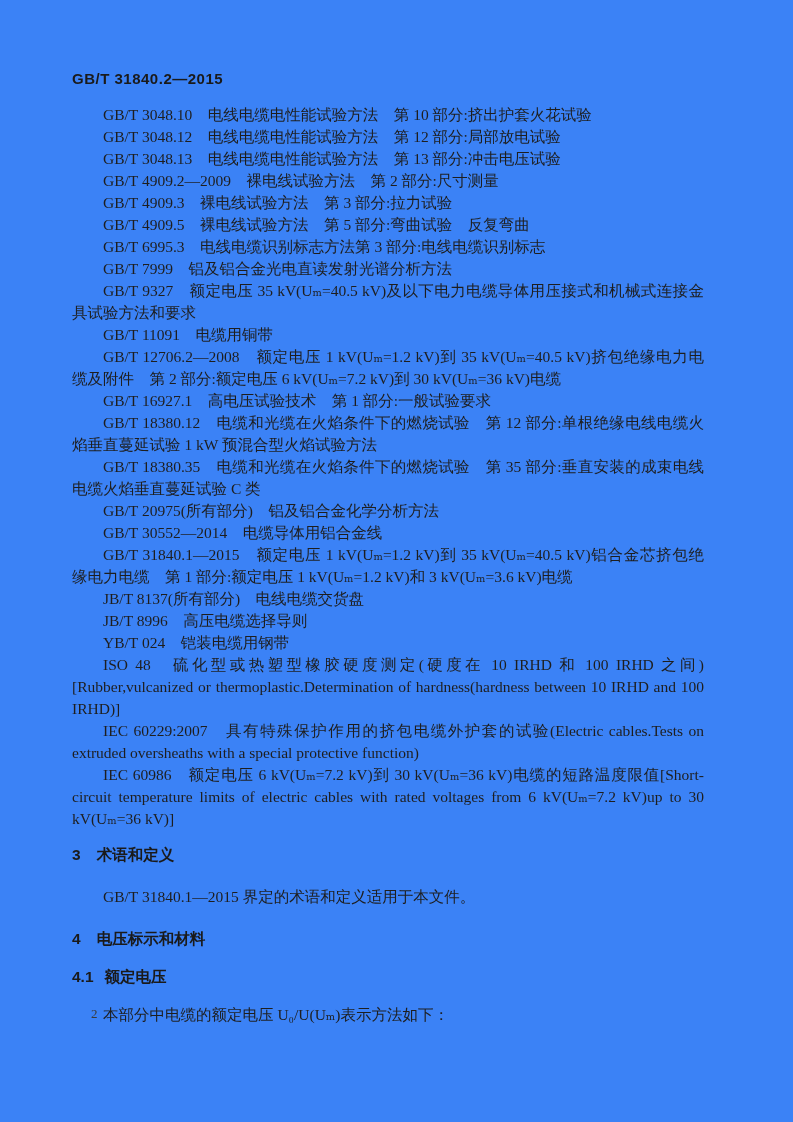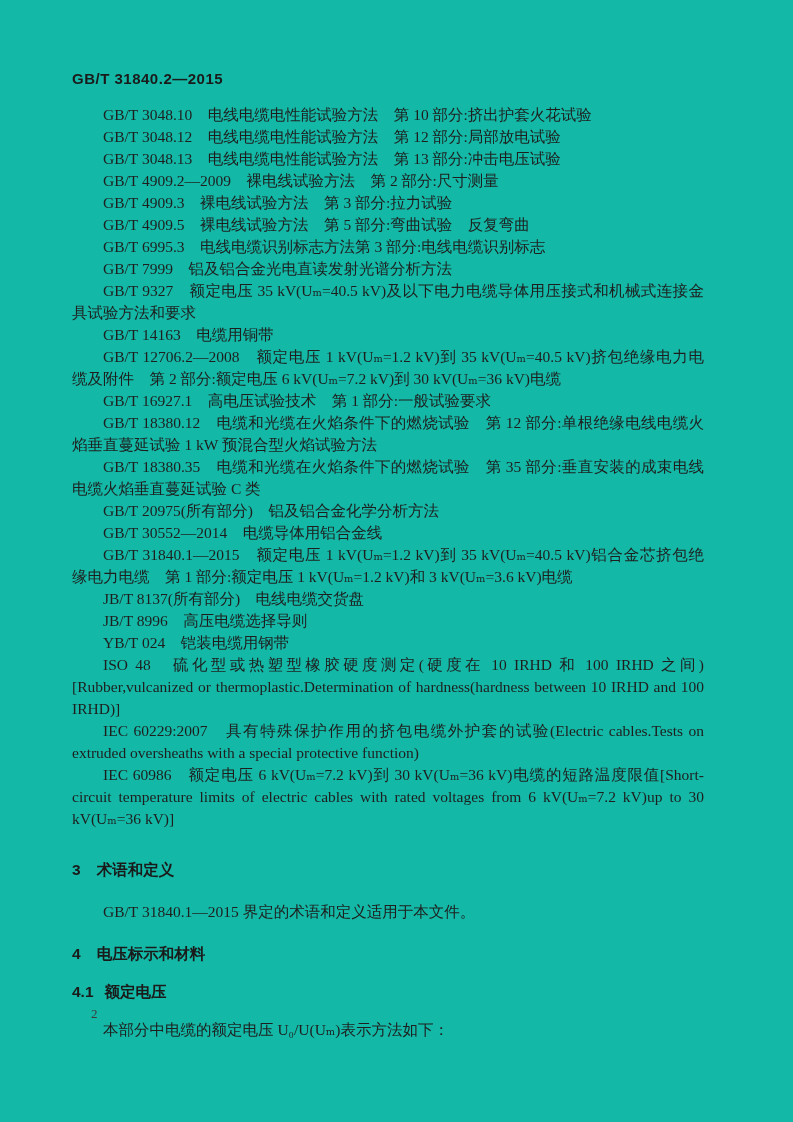--- a/index.html
+++ b/index.html
@@ -14,7 +14,7 @@
     width: 793px;
     height: 1122px;
     margin: 0 auto;
-    background: #14b8a6;
+    background: #3b82f6;
     color: #1e1e1e;
     overflow: hidden;
   }

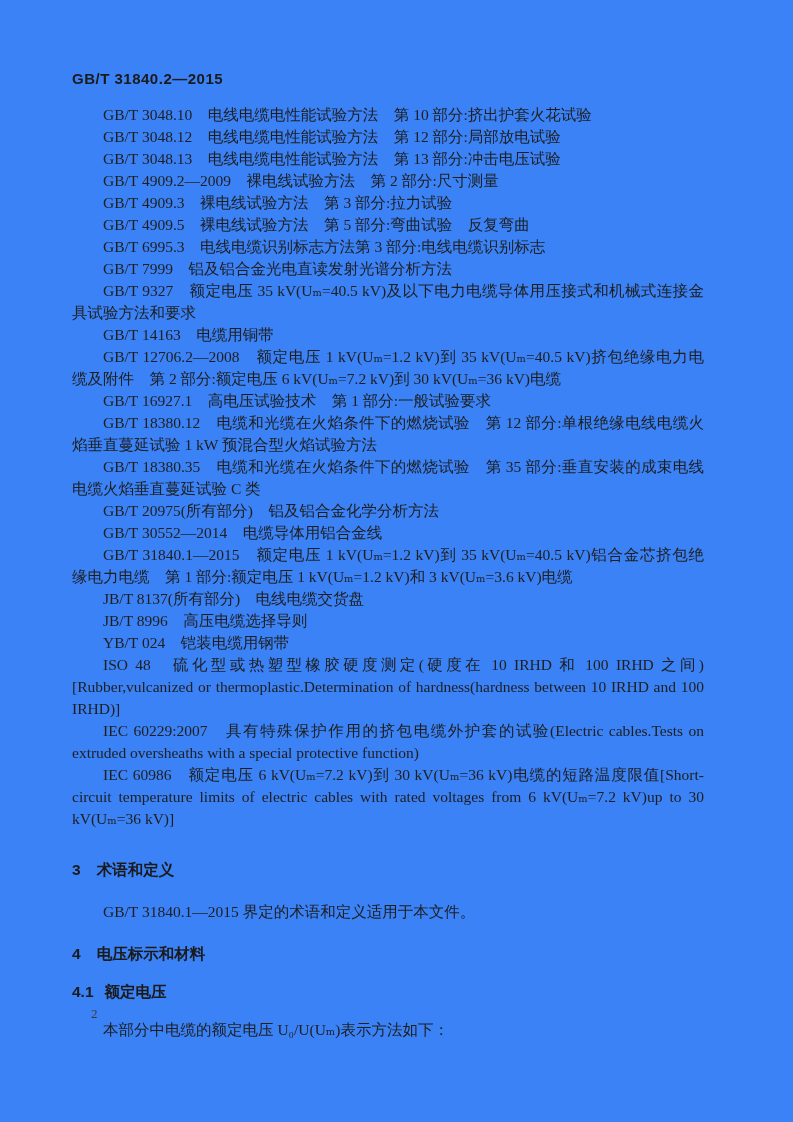--- a/index.html
+++ b/index.html
@@ -82,7 +82,7 @@
       <p class="ref">GB/T 6995.3　电线电缆识别标志方法第 3 部分:电线电缆识别标志</p>
       <p class="ref">GB/T 7999　铝及铝合金光电直读发射光谱分析方法</p>
       <p class="ref">GB/T 9327　额定电压 35 kV(Uₘ=40.5 kV)及以下电力电缆导体用压接式和机械式连接金具试验方法和要求</p>
-      <p class="ref">GB/T 14163　电缆用铜带</p>
+      <p class="ref">GB/T 11091　电缆用铜带</p>
       <p class="ref">GB/T 12706.2—2008　额定电压 1 kV(Uₘ=1.2 kV)到 35 kV(Uₘ=40.5 kV)挤包绝缘电力电缆及附件　第 2 部分:额定电压 6 kV(Uₘ=7.2 kV)到 30 kV(Uₘ=36 kV)电缆</p>
       <p class="ref">GB/T 16927.1　高电压试验技术　第 1 部分:一般试验要求</p>
       <p class="ref">GB/T 18380.12　电缆和光缆在火焰条件下的燃烧试验　第 12 部分:单根绝缘电线电缆火焰垂直蔓延试验 1 kW 预混合型火焰试验方法</p>

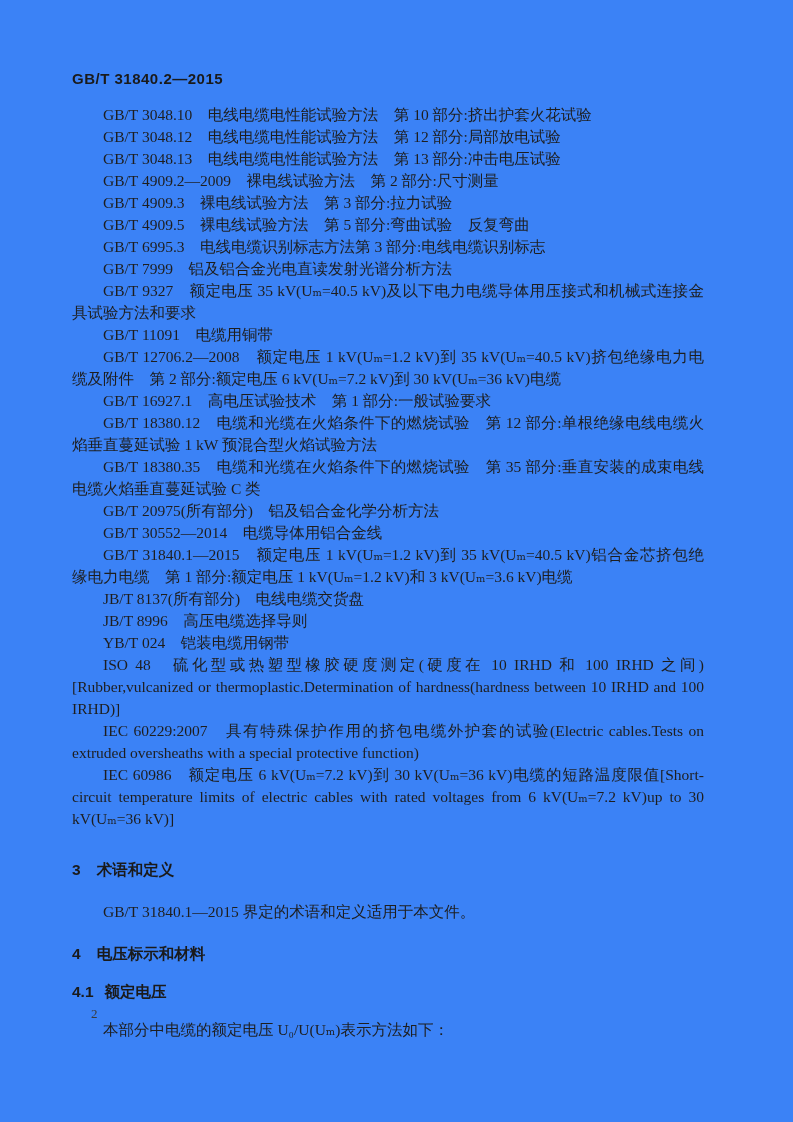--- a/index.html
+++ b/index.html
@@ -49,7 +49,7 @@
     margin: 0;
     text-align: left;
   }
-  .h-lvl1 { margin-top: 29px; }
+  .h-lvl1 { margin-top: 14px; }
   .h-lvl2 { margin-top: 16px; }
   .section-heading .sec-num { display: inline-block; margin-right: 16px; }
   .section-heading.h-lvl2 .sec-num { margin-right: 11px; }

